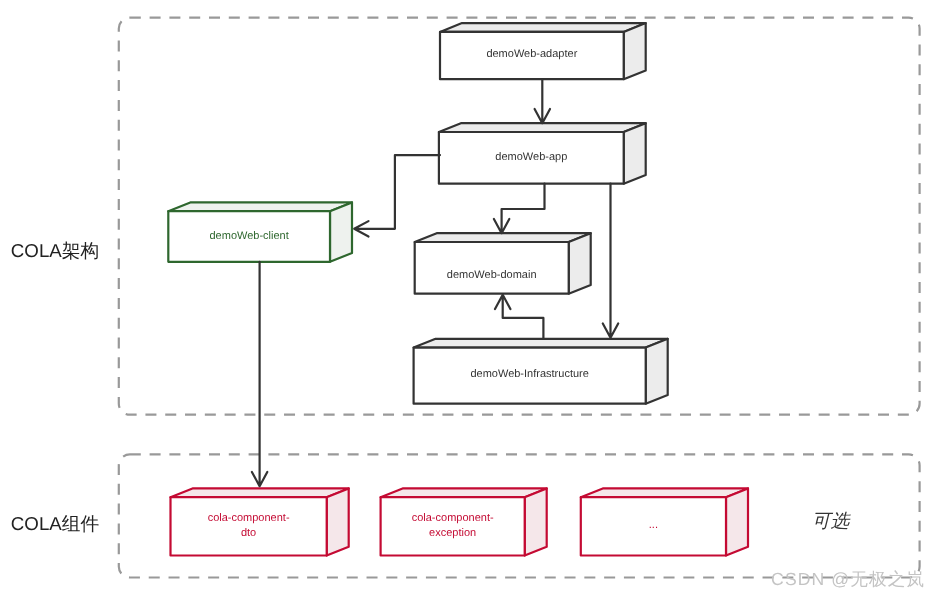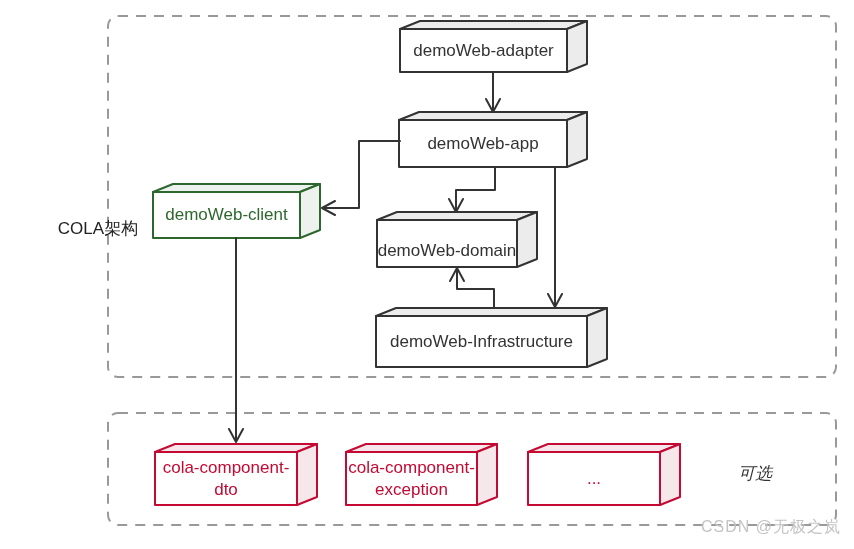--- a/index.html
+++ b/index.html
@@ -15,7 +15,7 @@
     position:absolute;
     display:flex; align-items:center; justify-content:center;
     text-align:center;
-    font-size:17px;
+    font-size:10px;
     color:#333333;
     white-space:pre-line;
     line-height:1.25;

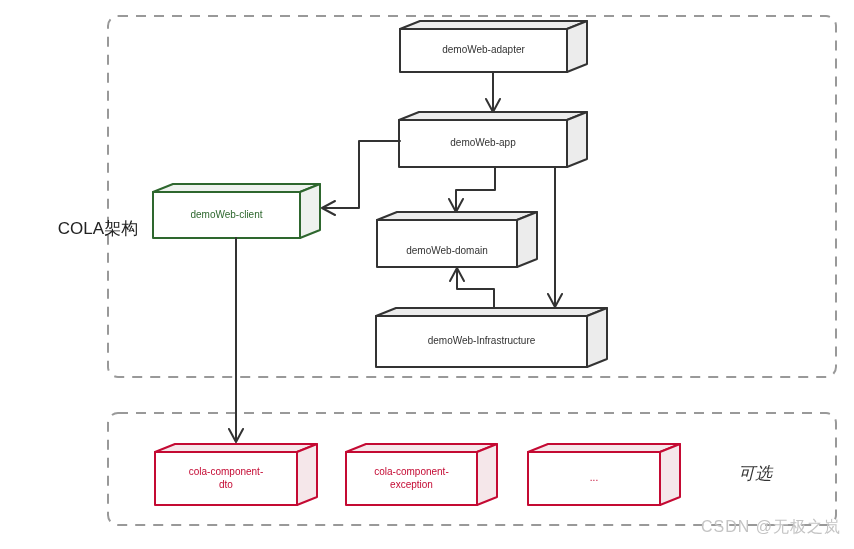--- a/index.html
+++ b/index.html
@@ -30,7 +30,6 @@
     color:#222222;
     text-align:center;
     width:100px;
-    padding-left:48px;
   }
   .note-label {
     position:absolute;

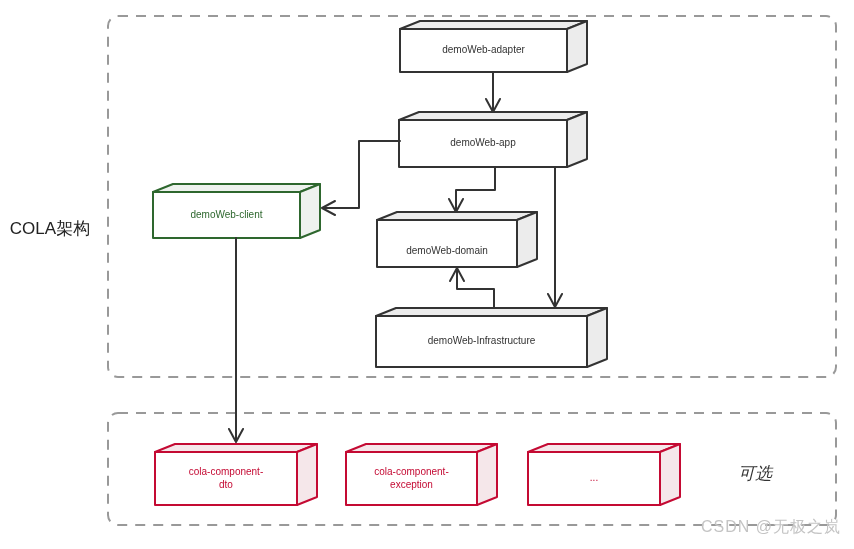--- a/index.html
+++ b/index.html
@@ -125,6 +125,7 @@
   <div class="label red" style="left:528px; top:452px; width:132px; height:53px;">...</div>
 
   <div class="section-label" style="left:0px; top:217px;">COLA架构</div>
+  <div class="section-label" style="left:0px; top:465px;">COLA组件</div>
 
   <div class="note-label" style="left:738px; top:462px;">可选</div>
 

